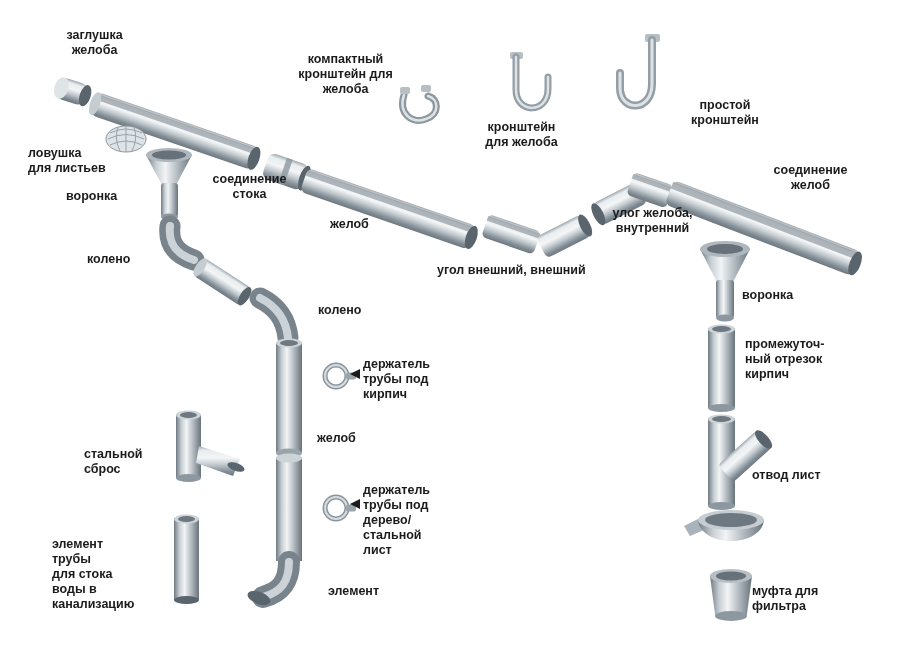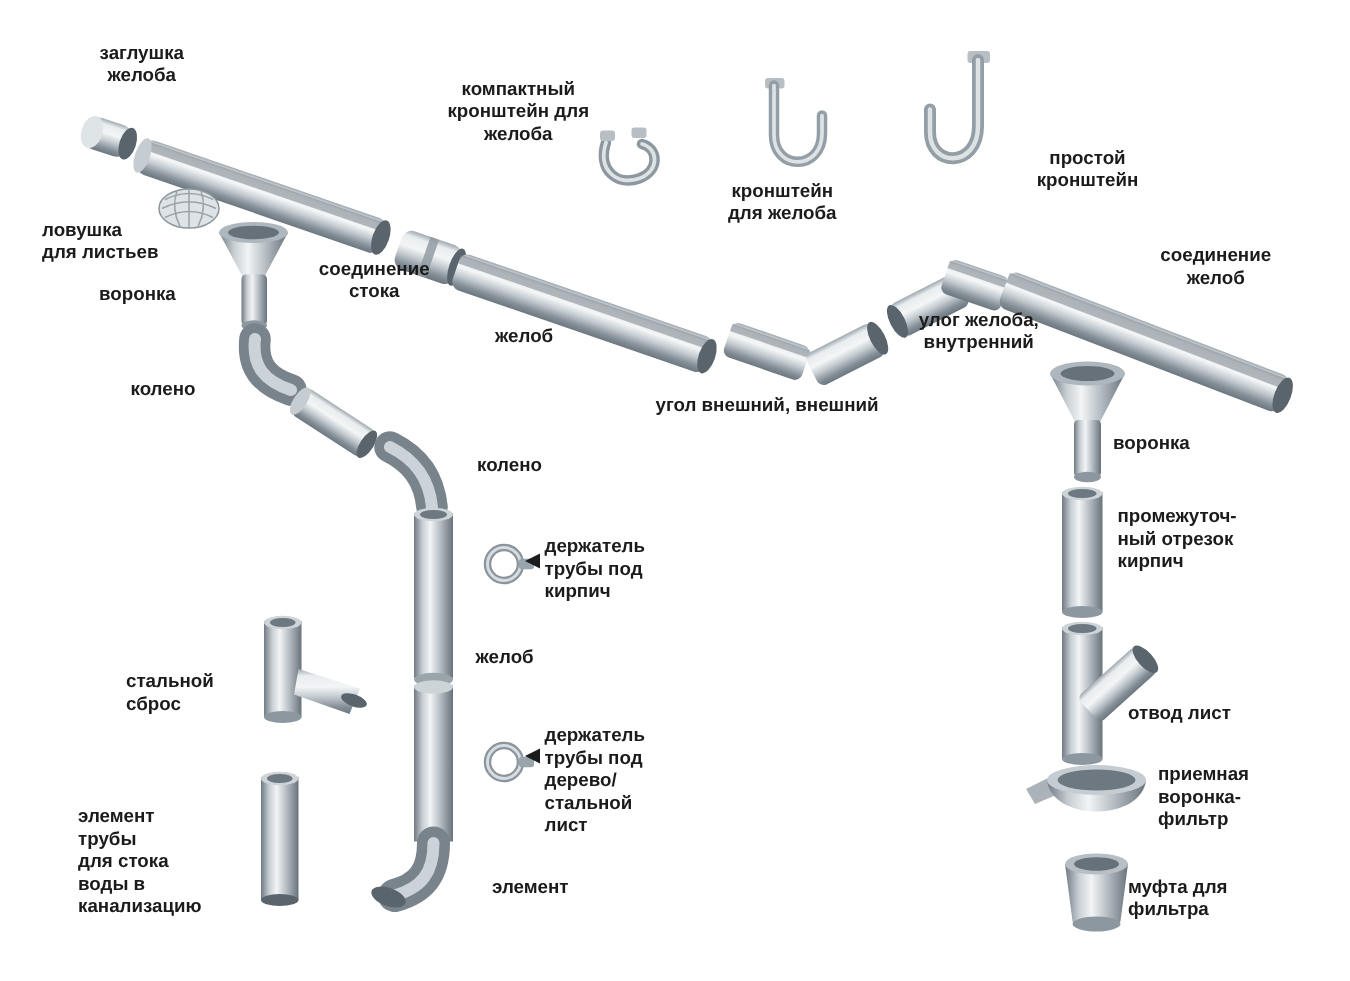--- a/index.html
+++ b/index.html
@@ -265,9 +265,6 @@
 стальной
 лист</div>
 <div class="lbl" style="left:752px;top:468px">отвод лист</div>
-<div class="lbl" style="left:772px;top:509px">приемная
-воронка-
-фильтр</div>
 <div class="lbl" style="left:52px;top:537px">элемент
 трубы
 для стока

